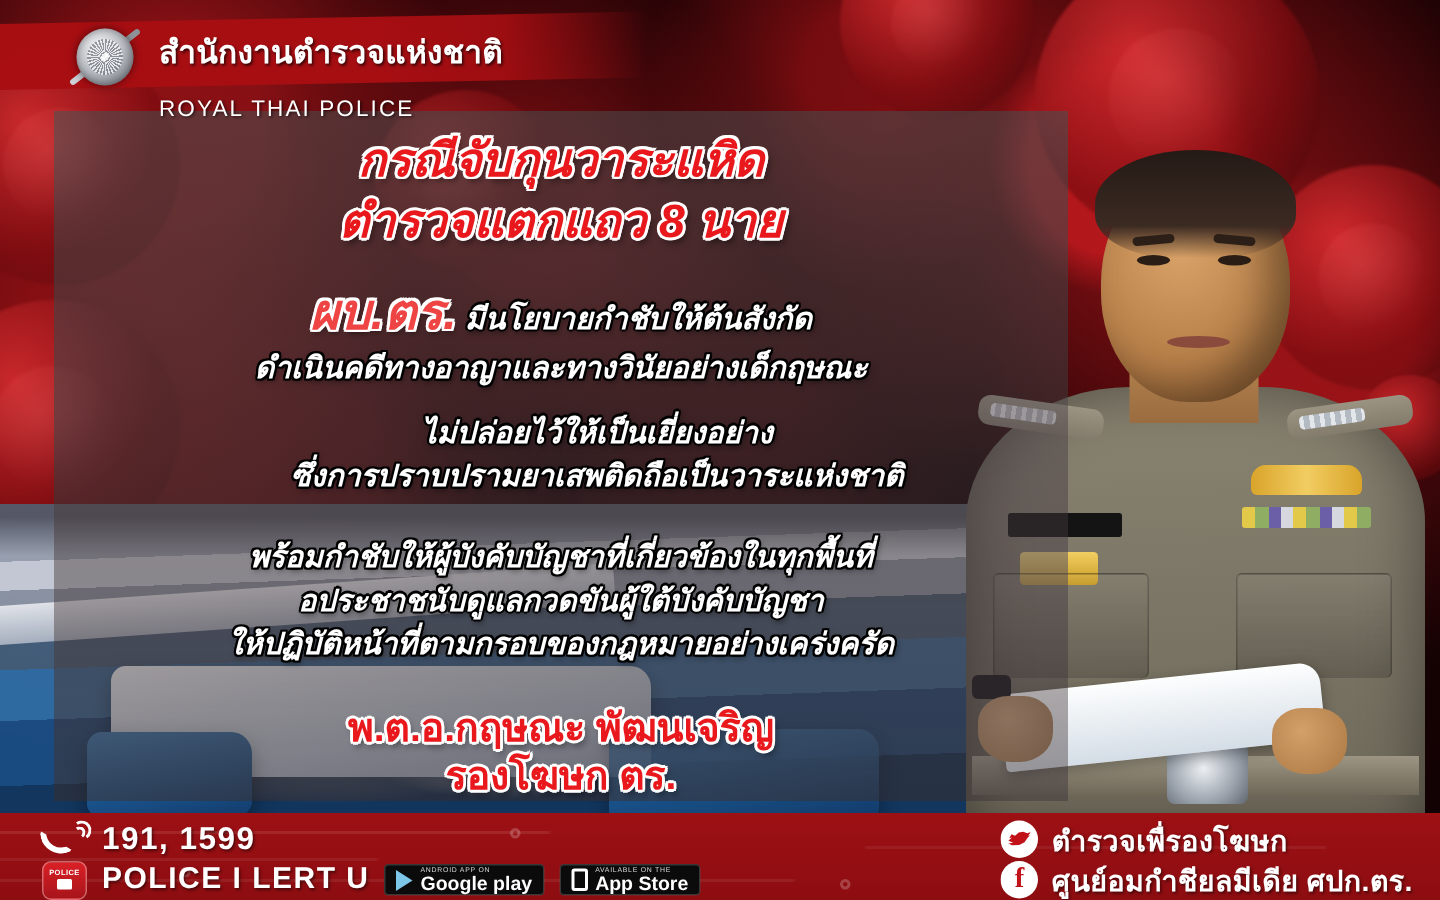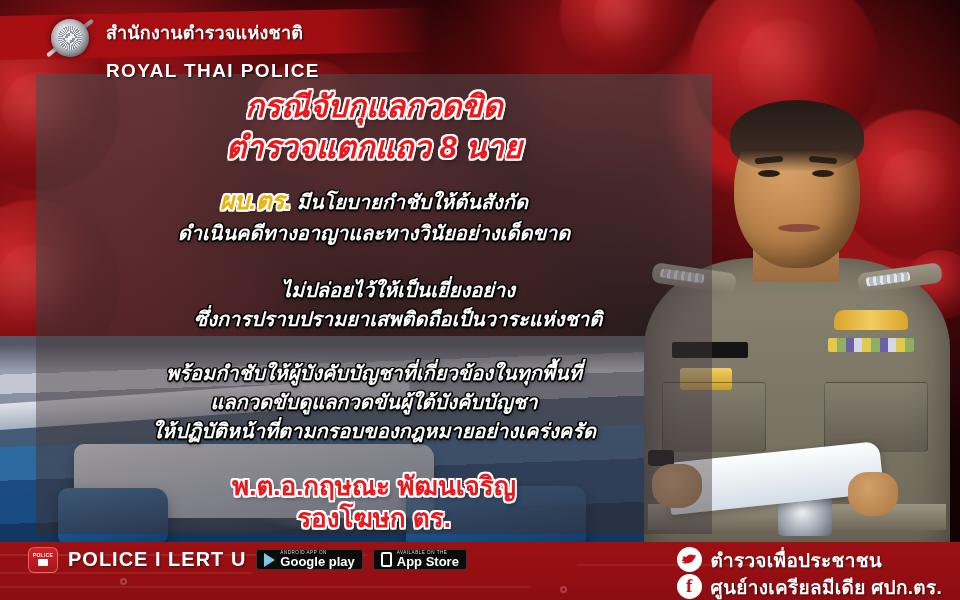--- a/index.html
+++ b/index.html
@@ -201,7 +201,7 @@
   }
   .hdr-text{ line-height:1; color:#fff; }
   .hdr-th{
-    font-size:18px; font-weight:bold; letter-spacing:.2px;
+    font-size:21px; font-weight:bold; letter-spacing:.2px;
     text-shadow:1px 1px 2px rgba(0,0,0,.7);
     margin-top:28px;
   }

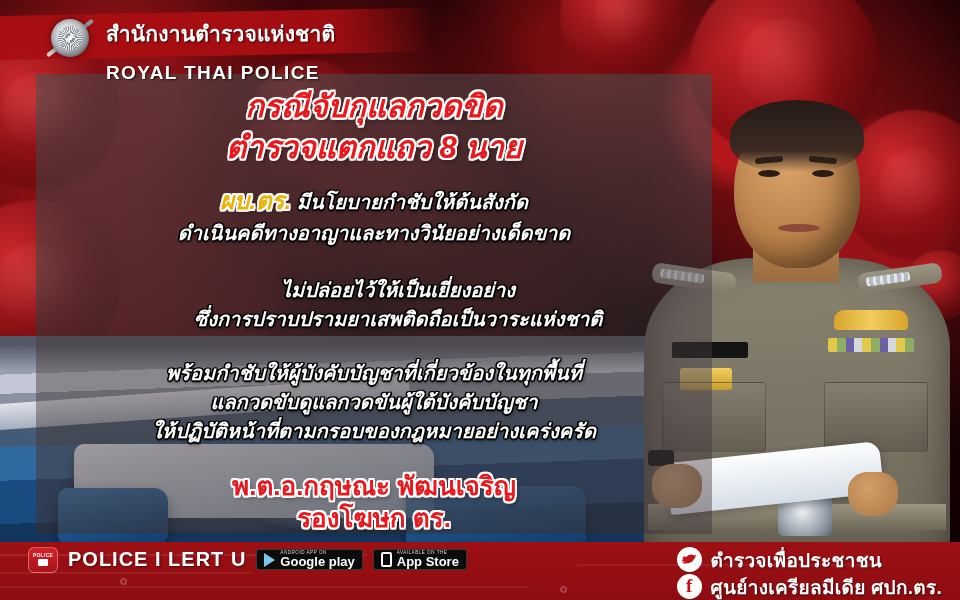--- a/index.html
+++ b/index.html
@@ -206,7 +206,7 @@
     margin-top:28px;
   }
   .hdr-en{
-    font-size:19px; font-weight:bold; letter-spacing:1.4px; margin-top:19px;
+    font-size:15px; font-weight:normal; letter-spacing:1.4px; margin-top:19px;
     text-shadow:1px 1px 2px rgba(0,0,0,.7);
   }
 

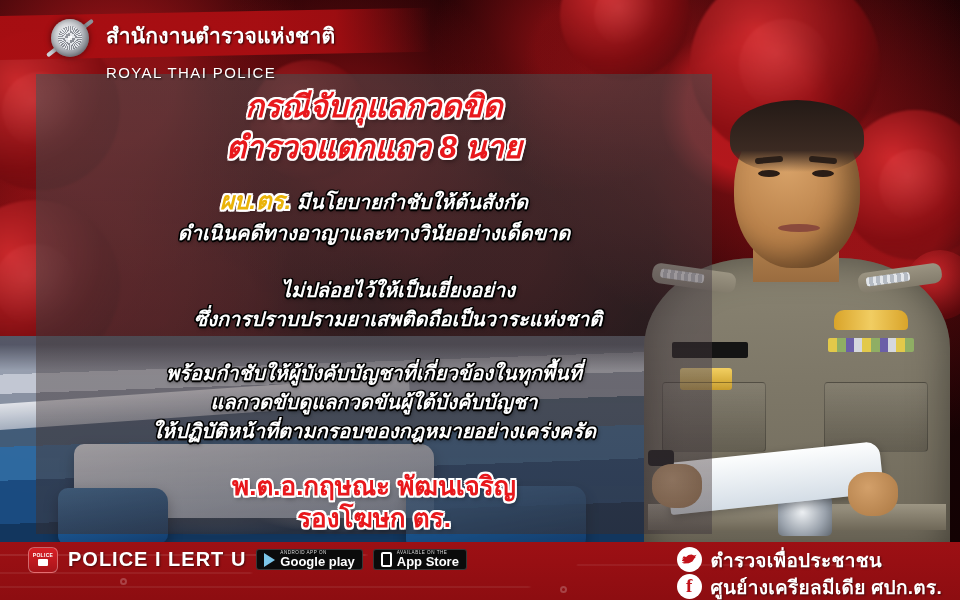--- a/index.html
+++ b/index.html
@@ -416,7 +416,7 @@
   <div class="content">
 
     <div class="headline">
-      <div>กรณีจับกุแลกวดขิด</div>
+      <div>กรณีจับกุนวาระแหิด</div>
       <div>ตำรวจแตกแถว 8 นาย</div>
     </div>
 

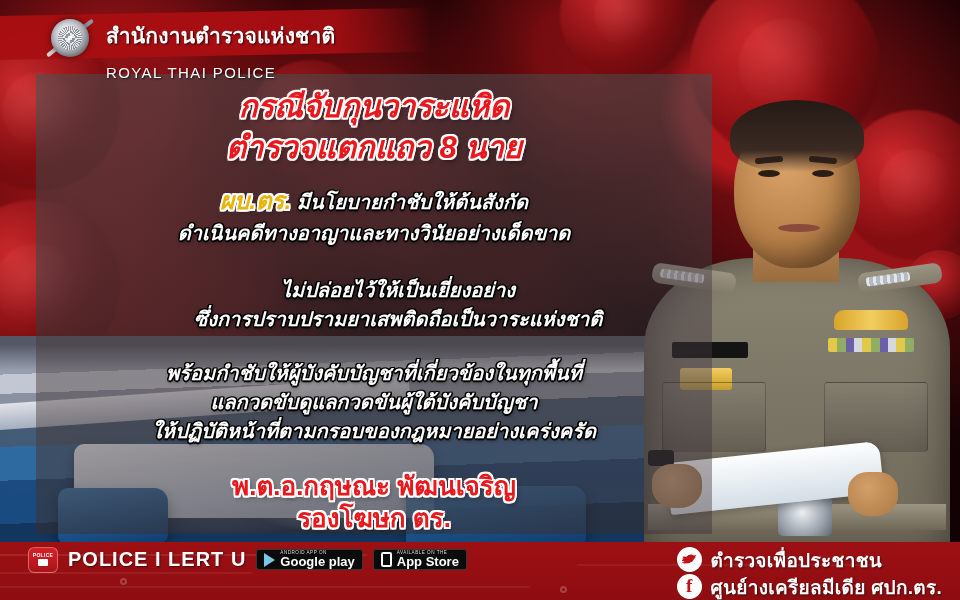--- a/index.html
+++ b/index.html
@@ -240,7 +240,7 @@
        1px 2px 4px rgba(0,0,0,.6);
   }
   .para .hilite{
-    color:#eab308; font-size:24px;
+    color:#ef4444; font-size:33px;
     text-shadow:
       -1.6px -1.6px 0 #fff, 1.6px -1.6px 0 #fff,
       -1.6px  1.6px 0 #fff, 1.6px  1.6px 0 #fff,

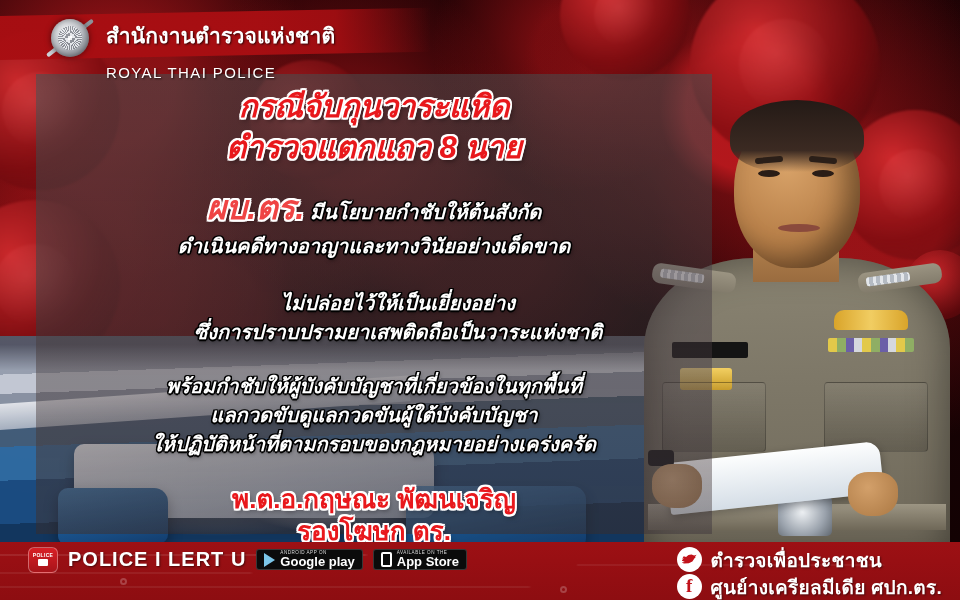--- a/index.html
+++ b/index.html
@@ -422,7 +422,7 @@
 
     <div class="para p1">
       <div><span class="hilite">ผบ.ตร.</span><span> มีนโยบายกำชับให้ต้นสังกัด</span></div>
-      <div>ดำเนินคดีทางอาญาและทางวินัยอย่างเด็ดขาด</div>
+      <div>ดำเนินคดีทางอาญาและทางวินัยอย่างเด็กฤษณะ</div>
     </div>
 
     <div class="para p2">

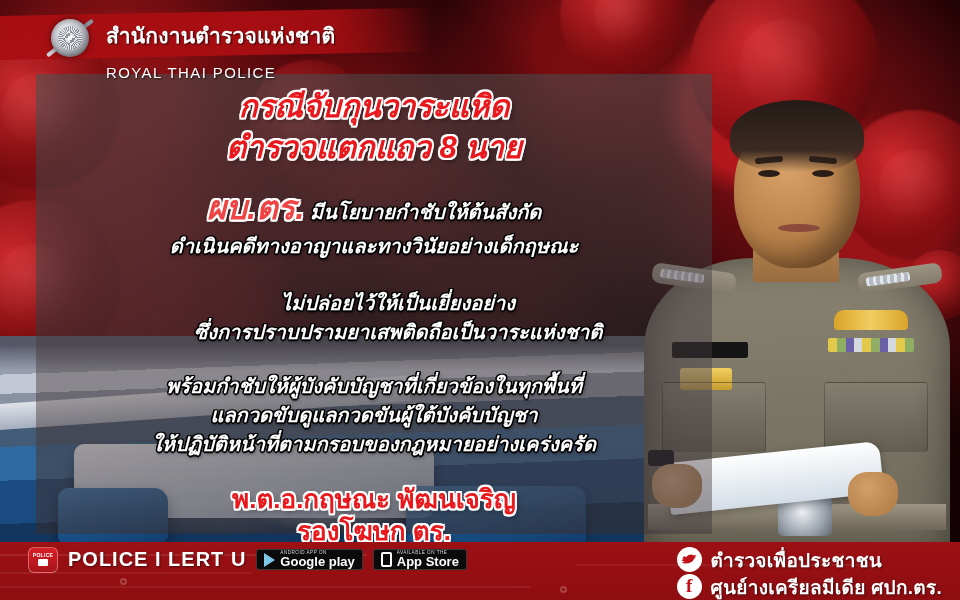--- a/index.html
+++ b/index.html
@@ -249,7 +249,7 @@
        1px 2px 4px rgba(0,0,0,.6);
   }
   .p1{ margin-top:16px; }
-  .p2{ margin-top:28px;padding-left:48px; }
+  .p2{ margin-top:14px;padding-left:48px; }
   .p3{ margin-top:26px; }
 
   .signature{

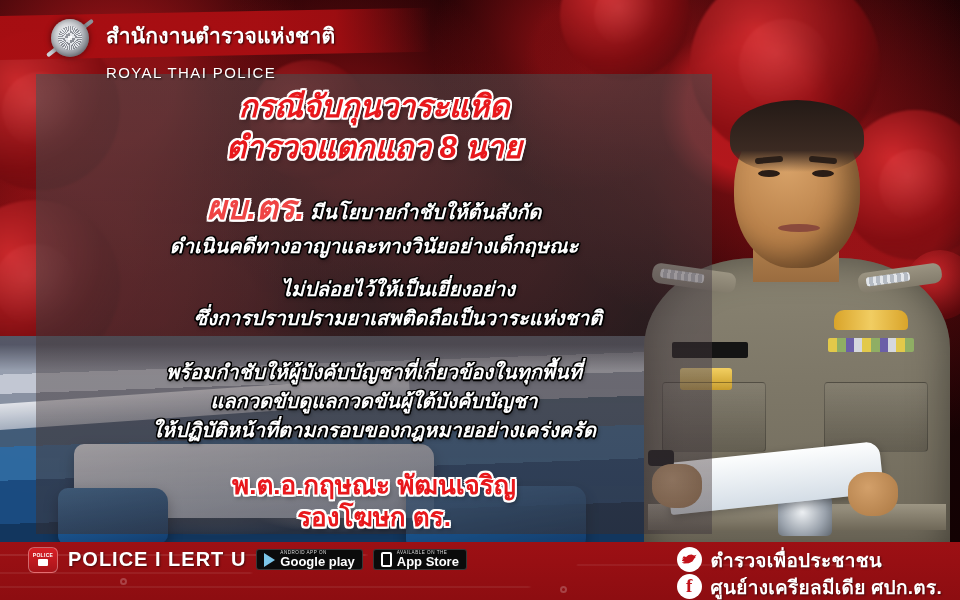--- a/index.html
+++ b/index.html
@@ -432,7 +432,7 @@
 
     <div class="para p3">
       <div>พร้อมกำชับให้ผู้บังคับบัญชาที่เกี่ยวข้องในทุกพื้นที่</div>
-      <div>แลกวดขับดูแลกวดขันผู้ใต้บังคับบัญชา</div>
+      <div>อประชาชนับดูแลกวดขันผู้ใต้บังคับบัญชา</div>
       <div>ให้ปฏิบัติหน้าที่ตามกรอบของกฎหมายอย่างเคร่งครัด</div>
     </div>
 

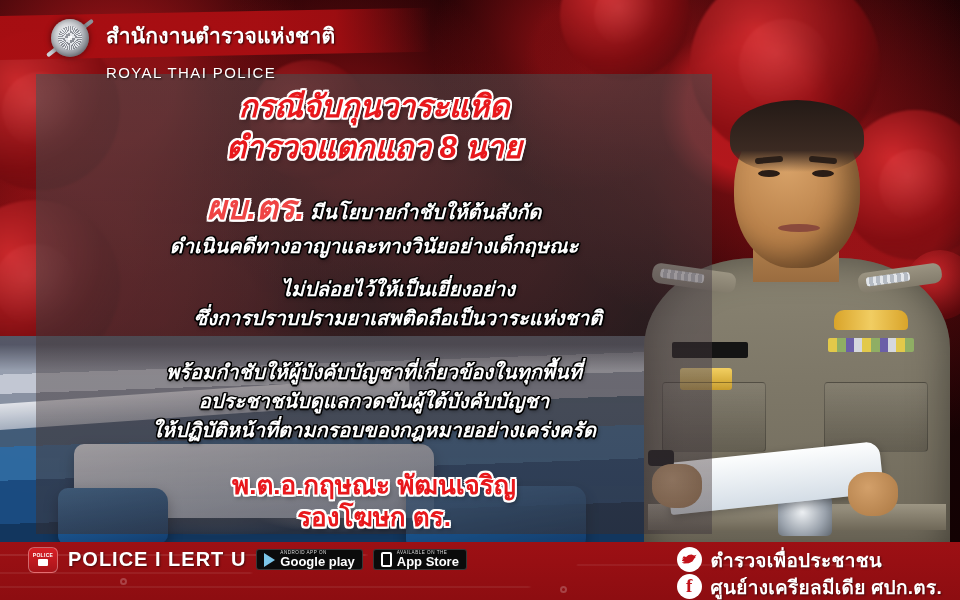--- a/index.html
+++ b/index.html
@@ -450,6 +450,14 @@
 
     <div class="f-left">
       <div class="f-row">
+        <div class="icon-phone">
+          <div class="hs"></div>
+            <div class="w1"></div>
+            <div class="w2"></div>
+        </div>
+        <span class="label phone-num">191, 1599</span>
+      </div>
+      <div class="f-row">
         <div class="icon-app">
           POLICE<span class="sq"></span>
         </div>

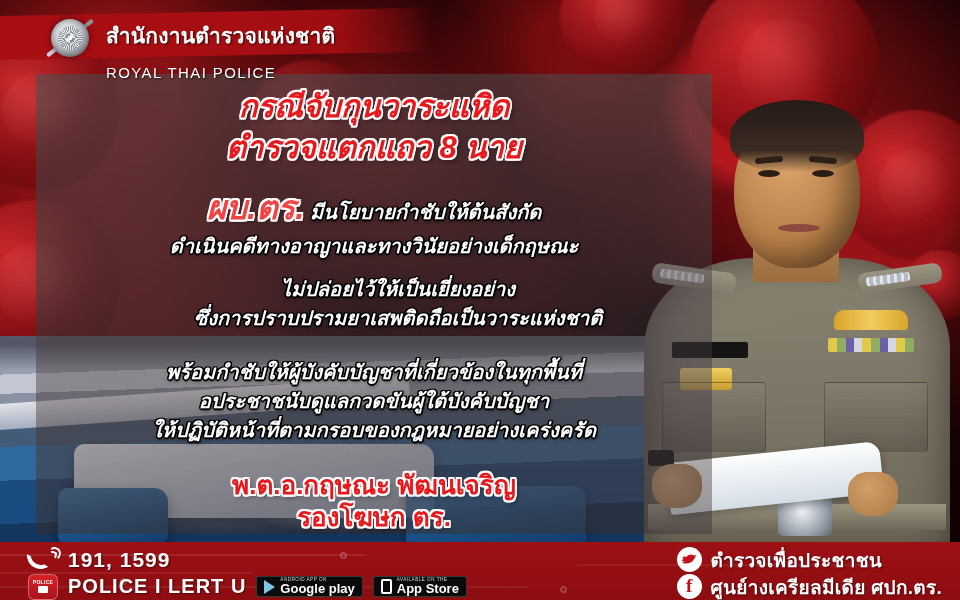--- a/index.html
+++ b/index.html
@@ -484,7 +484,7 @@
         <div class="icon-social">
             <div class="tw-bird"></div>
           </div>
-        <span class="label">ตำรวจเพื่อประชาชน</span>
+        <span class="label">ตำรวจเพื่รองโฆษก</span>
       </div>
       <div class="f-row">
         <div class="icon-social">

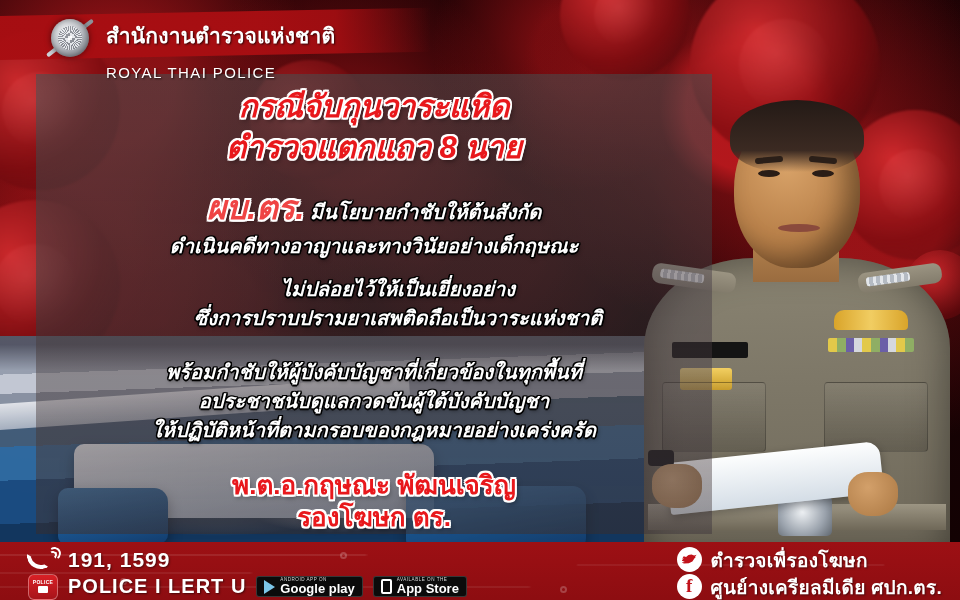--- a/index.html
+++ b/index.html
@@ -490,7 +490,7 @@
         <div class="icon-social">
             <div class="fb-f">f</div>
           </div>
-        <span class="label">ศูนย์างเครียลมีเดีย ศปก.ตร.</span>
+        <span class="label">ศูนย์อมกำชียลมีเดีย ศปก.ตร.</span>
       </div>
     </div>
   </div>

